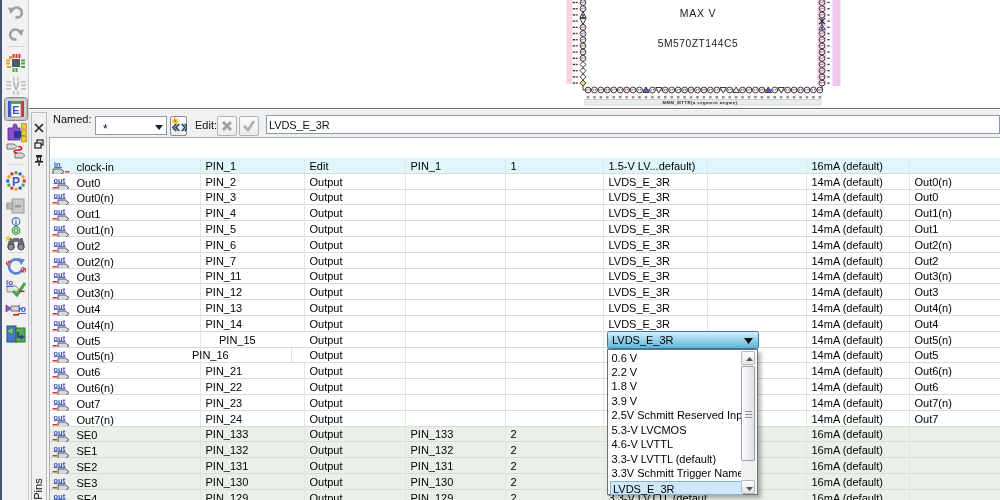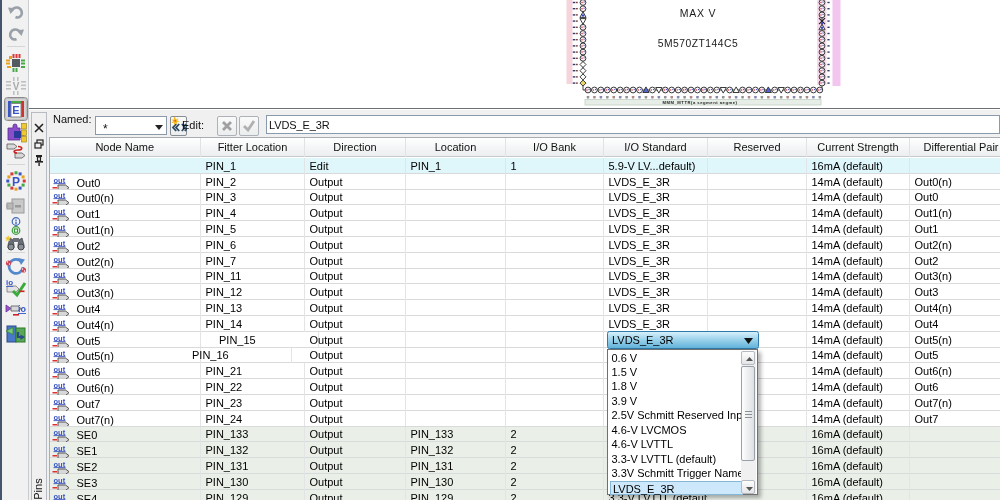--- a/index.html
+++ b/index.html
@@ -507,7 +507,7 @@
       <circle cx="4.2" cy="3.8" r="1" fill="#e07010"></circle>
         </svg>
     </div>
-    <span style="position:absolute;left:134px;top:7px">Edit:</span>
+    <span style="position:absolute;left:147px;top:7px">Edit:</span>
     <div class="btn" style="left:169px;top:4px;width:20px">
       <svg style="position:absolute;left:3px;top:3px;width:12px;height:12px" viewBox="0 0 12 12">
           <path d="M2,2 L10,10 M10,2 L2,10" stroke="#a0a0a0" stroke-width="2.8"></path>

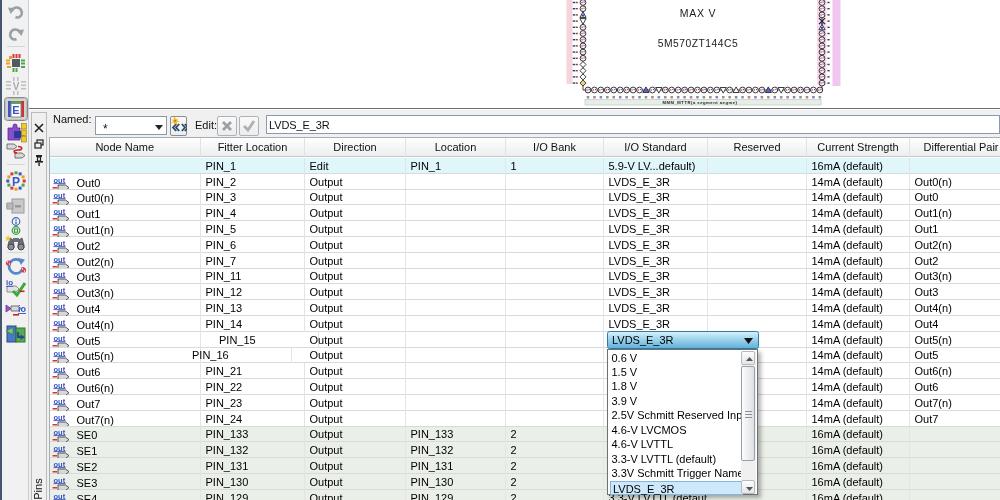--- a/index.html
+++ b/index.html
@@ -521,17 +521,6 @@
     <div class="efield">LVDS_E_3R</div>
   </div>
   <div class="tablewrap">
-      <div class="thead">
-        <div class="th" style="left:0.0px;width:151.5px">Node Name</div>
-        <div class="th" style="left:151.5px;width:104.0px">Fitter Location</div>
-        <div class="th" style="left:255.5px;width:101.0px">Direction</div>
-        <div class="th" style="left:356.5px;width:100.0px">Location</div>
-        <div class="th" style="left:456.5px;width:98.0px">I/O Bank</div>
-        <div class="th" style="left:554.5px;width:104.0px">I/O Standard</div>
-        <div class="th" style="left:658.5px;width:99.0px">Reserved</div>
-        <div class="th" style="left:757.5px;width:103.0px">Current Strength</div>
-        <div class="th" style="left:860.5px;width:103.0px">Differential Pair</div>
-      </div>
       <div class="tr" style="top:20.00px;background:#dff6fb">
         <div class="td" style="left:151.5px;width:104.0px">PIN_1</div>
         <div class="td" style="left:255.5px;width:101.0px">Edit</div>

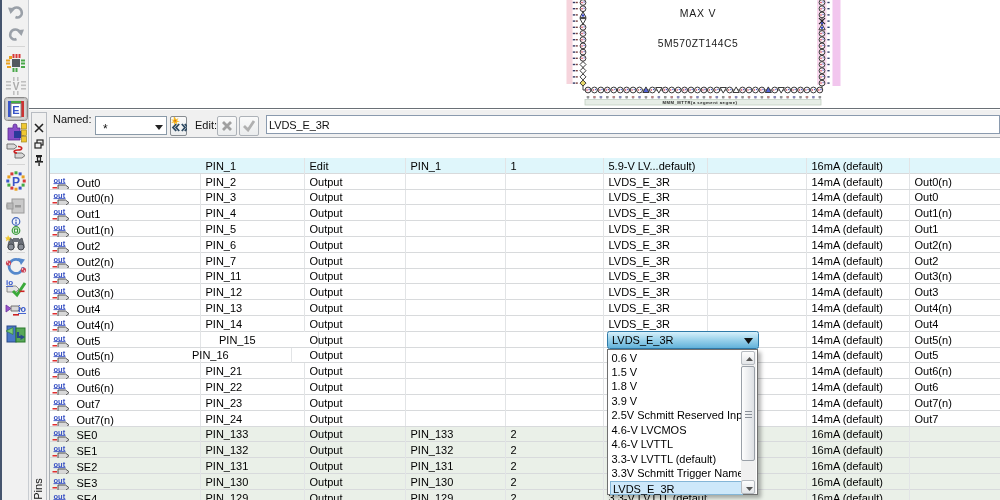--- a/index.html
+++ b/index.html
@@ -522,6 +522,12 @@
   </div>
   <div class="tablewrap">
       <div class="tr" style="top:20.00px;background:#dff6fb">
+        <div class="td" style="left:0;width:151.5px;padding-left:2px"><svg class="ric" viewBox="0 0 20 15">
+            <text x="2" y="6.5" font-size="7.5" font-weight="bold" fill="#3952c4" font-family="Liberation Sans">in</text>
+            <rect x="2" y="7.2" width="8" height="0.9" fill="#3952c4"></rect>
+            <polygon points="1,9 8.5,9 12,11.7 8.5,14.4 1,14.4" fill="#d8d8d8" stroke="#444" stroke-width="0.9"></polygon>
+            <rect x="13" y="11" width="4.5" height="1.5" fill="#e03030"></rect>
+          </svg><span style="margin-left:5px">clock-in</span></div>
         <div class="td" style="left:151.5px;width:104.0px">PIN_1</div>
         <div class="td" style="left:255.5px;width:101.0px">Edit</div>
         <div class="td" style="left:356.5px;width:100.0px">PIN_1</div>

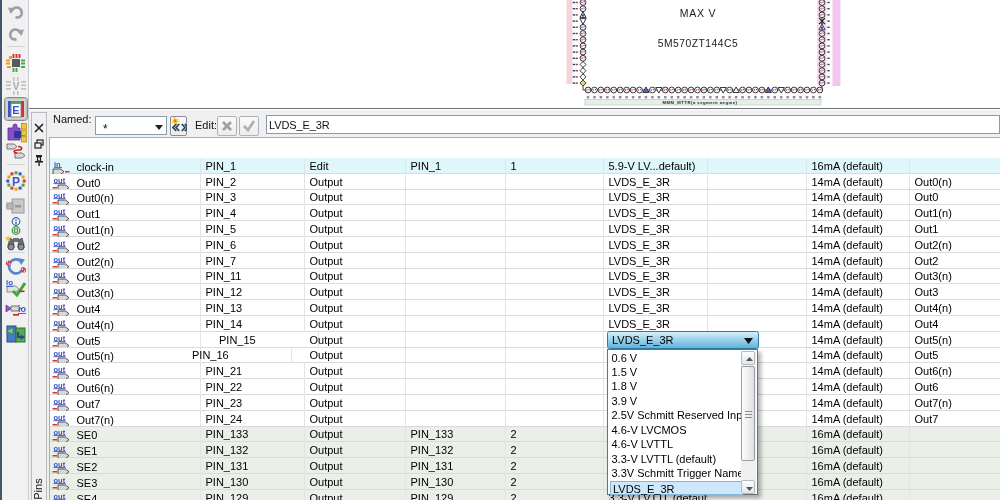--- a/index.html
+++ b/index.html
@@ -532,7 +532,7 @@
         <div class="td" style="left:255.5px;width:101.0px">Edit</div>
         <div class="td" style="left:356.5px;width:100.0px">PIN_1</div>
         <div class="td" style="left:456.5px;width:98.0px">1</div>
-        <div class="td" style="left:554.5px;width:104.0px">5.9-V LV...default)</div>
+        <div class="td" style="left:554.5px;width:104.0px">1.5-V LV...default)</div>
         <div class="td" style="left:658.5px;width:99.0px"></div>
         <div class="td" style="left:757.5px;width:103.0px">16mA (default)</div>
         <div class="td" style="left:860.5px;width:103.0px"></div>

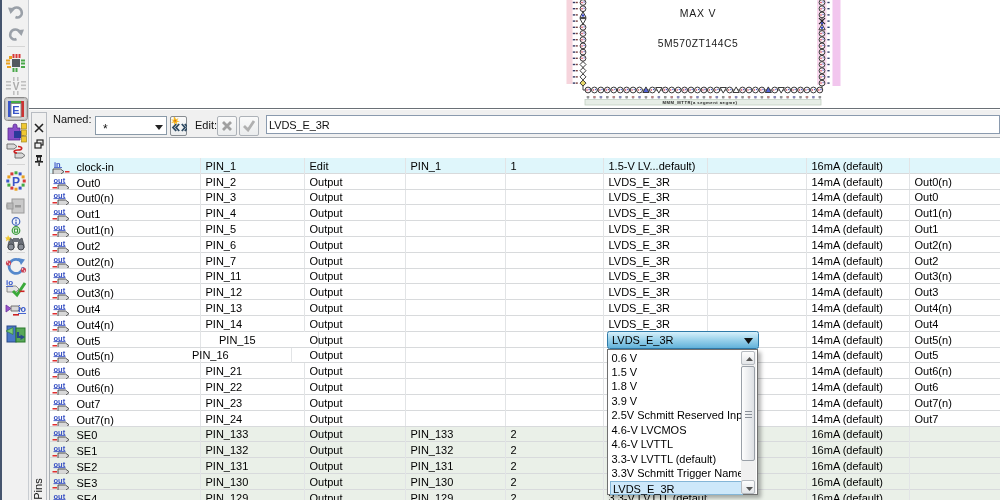--- a/index.html
+++ b/index.html
@@ -884,7 +884,7 @@
   </div>
 <div class="dlist">
     <div class="dit" style="top:1.0px">0.6 V</div>
-    <div class="dit" style="top:15.4px">1.5 V</div>
+    <div class="dit" style="top:15.4px">2.2 V</div>
     <div class="dit" style="top:29.9px">1.8 V</div>
     <div class="dit" style="top:44.3px">3.9 V</div>
     <div class="dit" style="top:58.8px">2.5V Schmitt Reserved Input</div>

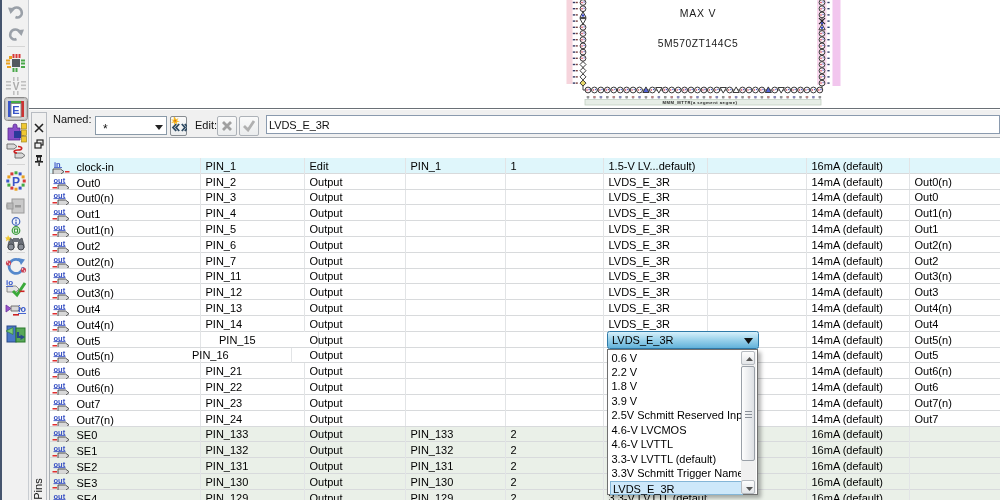--- a/index.html
+++ b/index.html
@@ -888,7 +888,7 @@
     <div class="dit" style="top:29.9px">1.8 V</div>
     <div class="dit" style="top:44.3px">3.9 V</div>
     <div class="dit" style="top:58.8px">2.5V Schmitt Reserved Input</div>
-    <div class="dit" style="top:73.2px">4.6-V LVCMOS</div>
+    <div class="dit" style="top:73.2px">5.3-V LVCMOS</div>
     <div class="dit" style="top:87.7px">4.6-V LVTTL</div>
     <div class="dit" style="top:102.1px">3.3-V LVTTL (default)</div>
     <div class="dit" style="top:116.6px">3.3V Schmitt Trigger Named</div>

